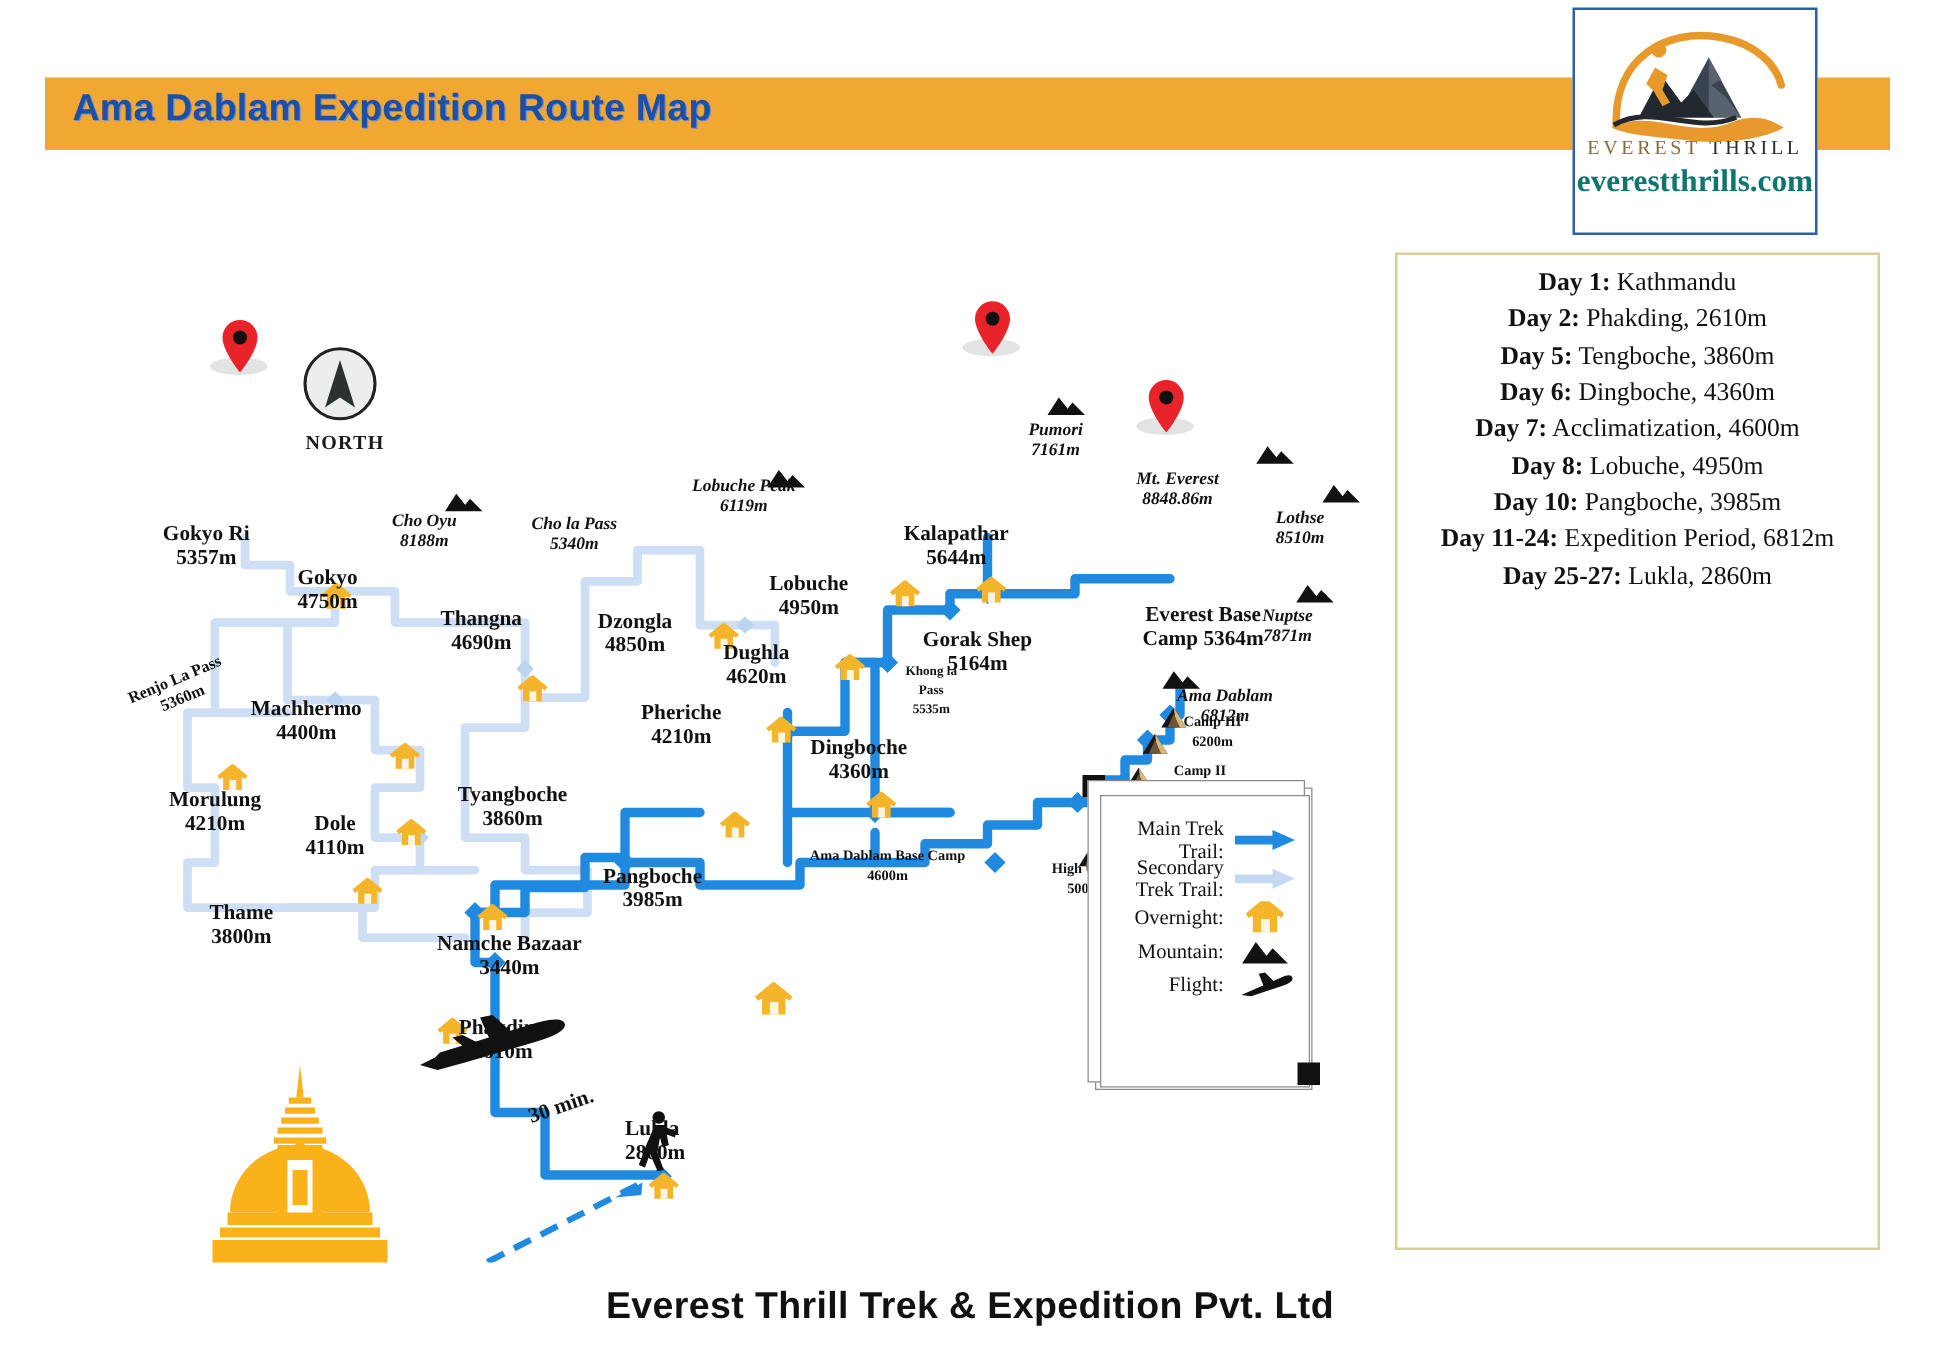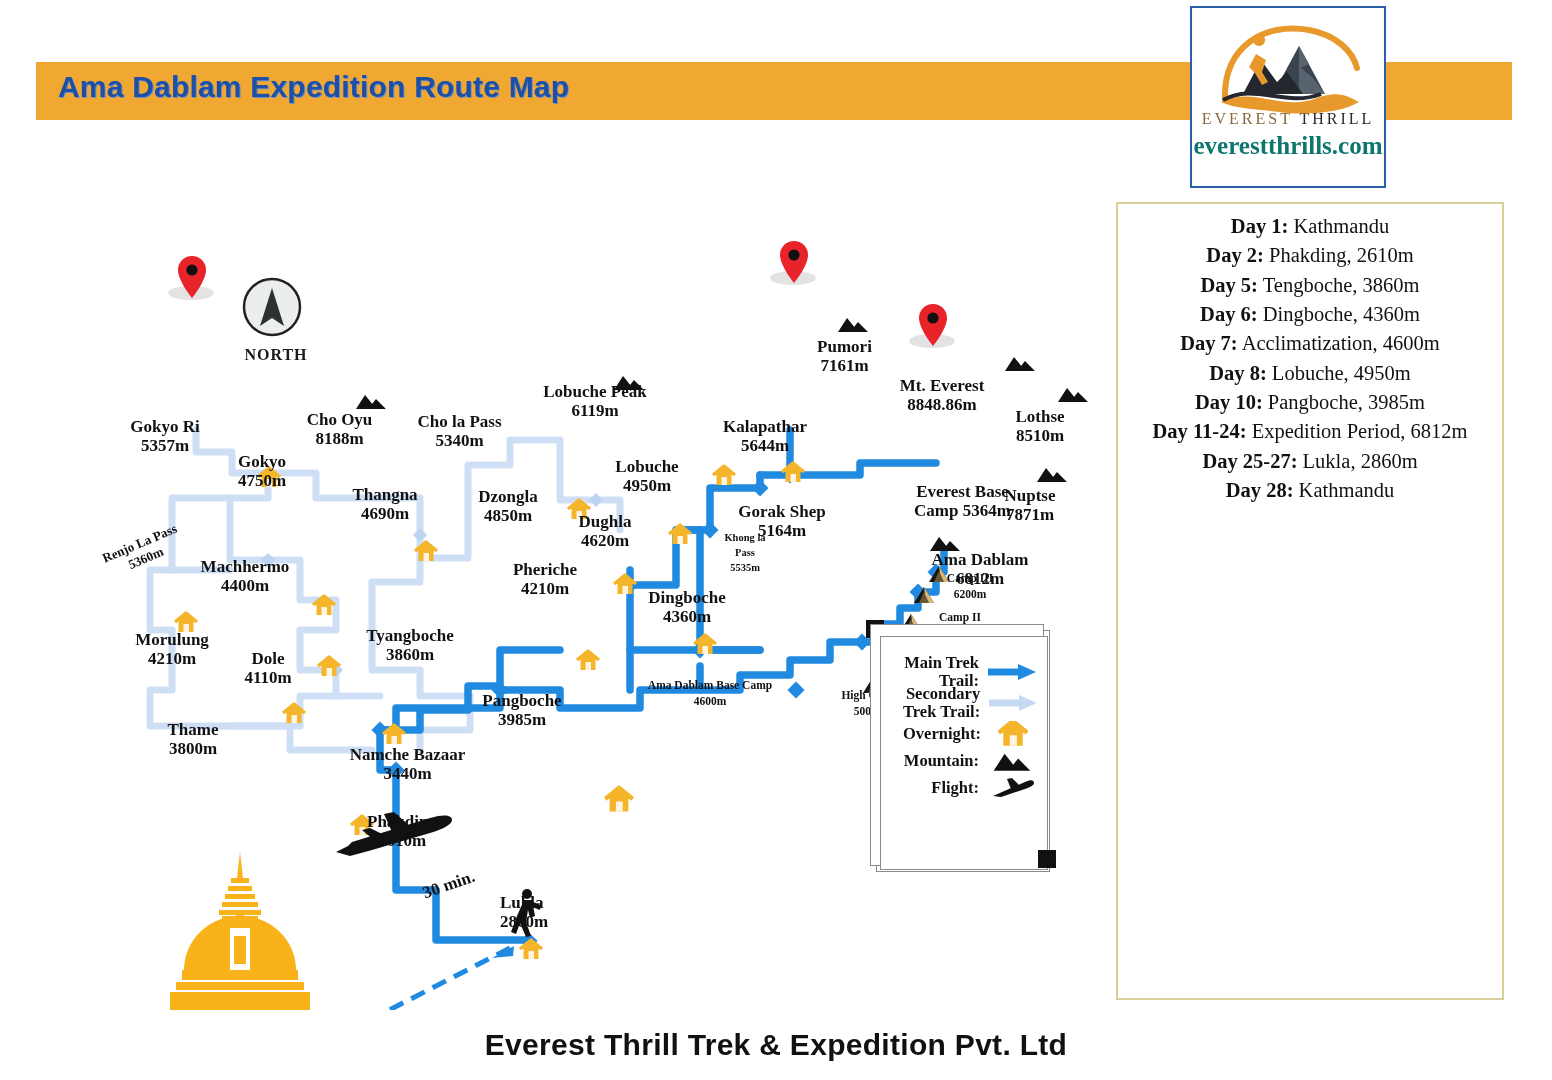--- a/index.html
+++ b/index.html
@@ -14,7 +14,7 @@
                 text-shadow:1px 1px 0 #6f8fc4;}
 
   
-  .logo-box{position:absolute;left:1190px;top:6px;width:196px;height:182px;
+  .logo-box{position:absolute;left:1258px;top:6px;width:196px;height:182px;
             border:2px solid #2b5fa8;background:#fff;box-sizing:border-box;
             display:flex;flex-direction:column;align-items:center;justify-content:flex-start;}
   .logo-art{width:150px;height:98px;margin-top:8px;position:relative;}

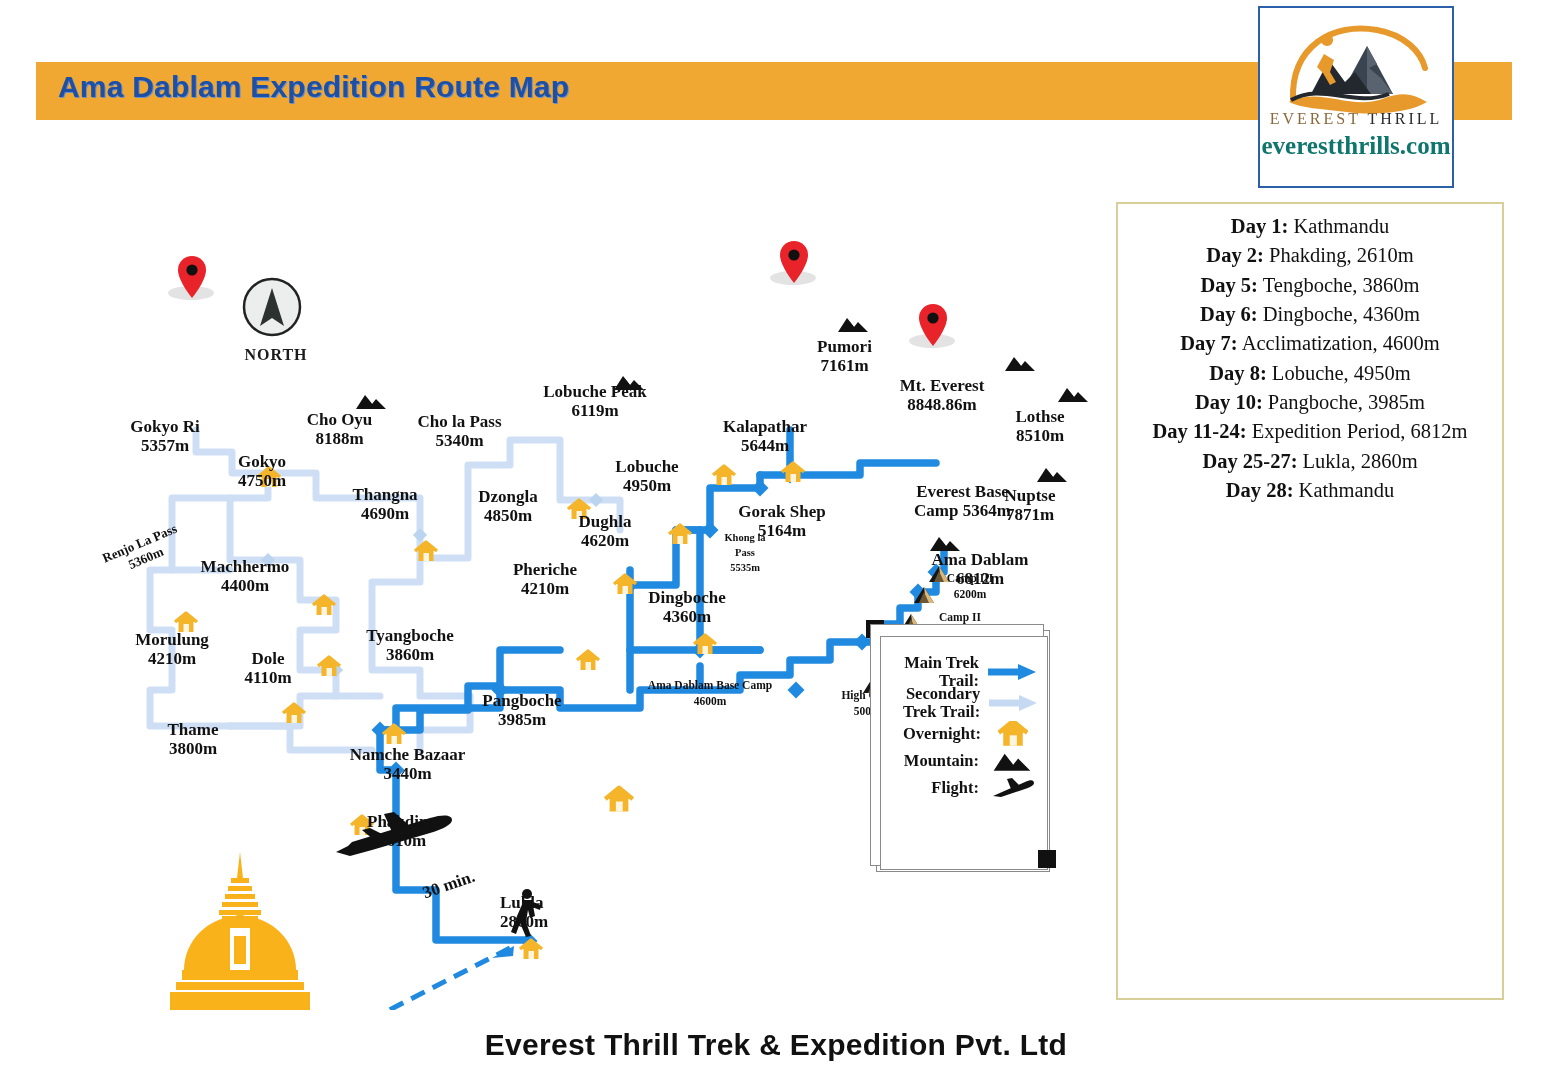--- a/index.html
+++ b/index.html
@@ -32,7 +32,7 @@
   .lbl{position:absolute;text-align:center;font-family:"Liberation Serif",serif;
        font-weight:bold;color:#111;line-height:1.12;white-space:nowrap;}
   .lbl.v{font-size:17px;}        
-  .lbl.m{font-size:17px;}        
+  .lbl.m{font-size:14px;font-style:italic;}        
   .lbl.s{font-size:11.5px;}      
   .lbl.xs{font-size:10.5px;}     
 

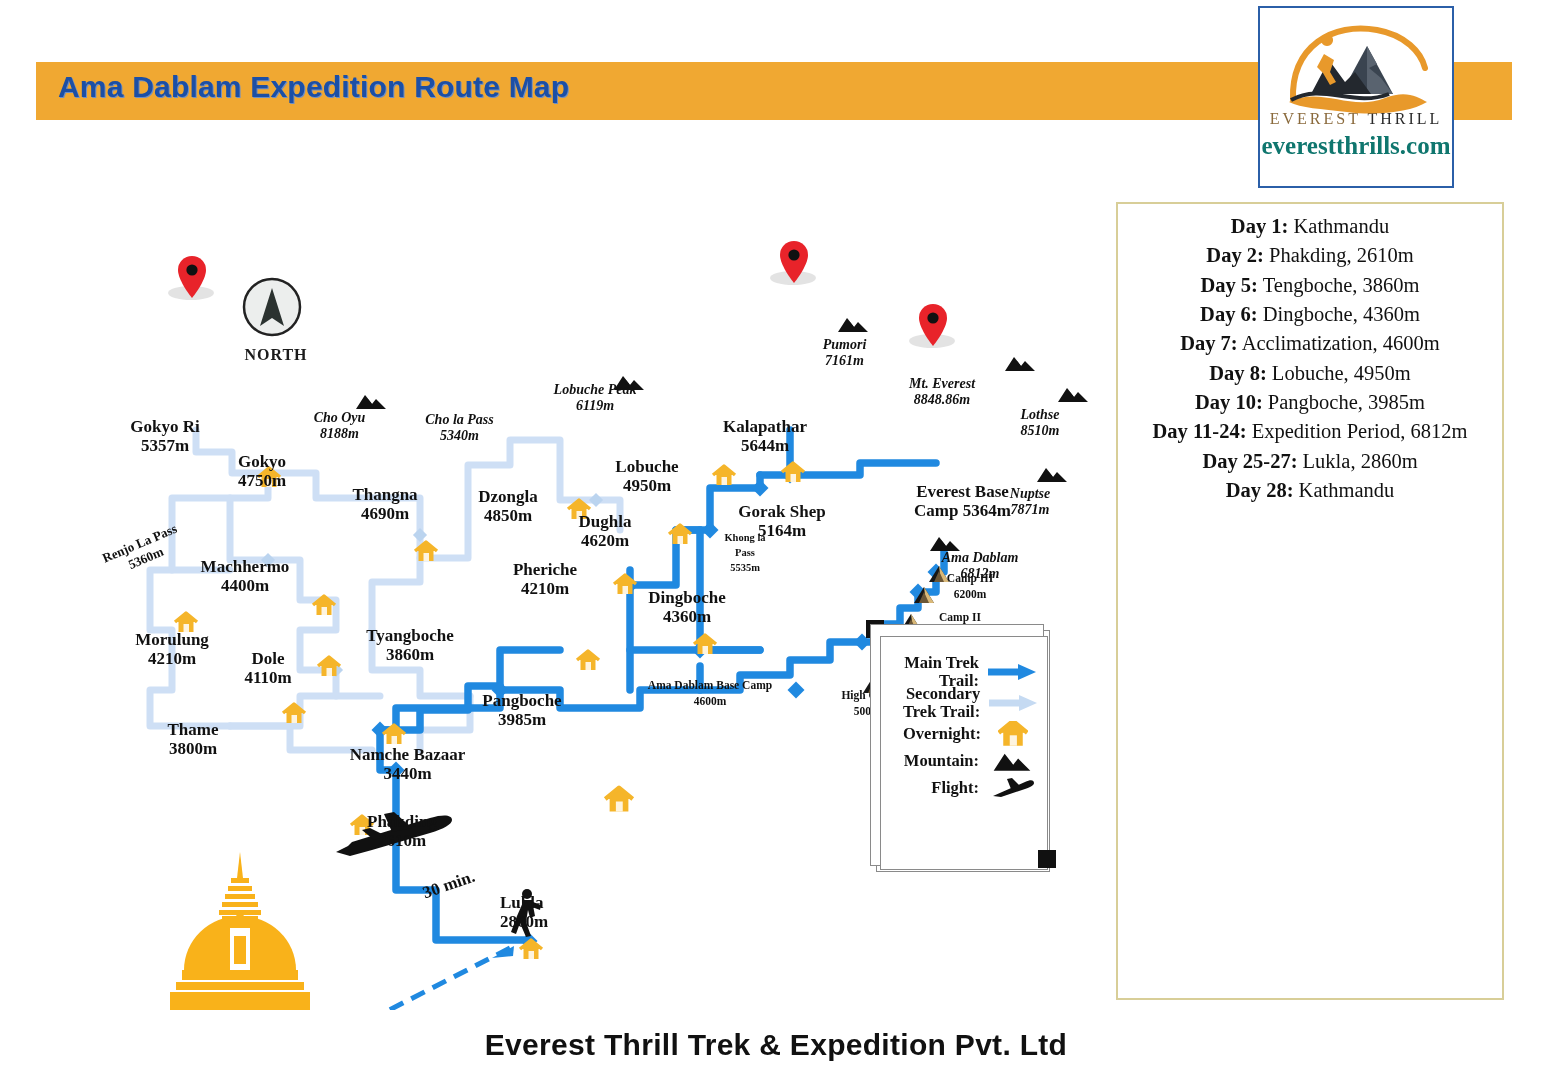--- a/index.html
+++ b/index.html
@@ -519,7 +519,6 @@
   <p><b>Day 10:</b><span> Pangboche, 3985m</span></p>
   <p><b>Day 11-24:</b><span> Expedition Period, 6812m</span></p>
   <p><b>Day 25-27:</b><span> Lukla, 2860m</span></p>
-  <p><b>Day 28:</b><span> Kathmandu</span></p>
 </div>
 
 <div class="footer">Everest Thrill Trek &amp; Expedition Pvt. Ltd</div>

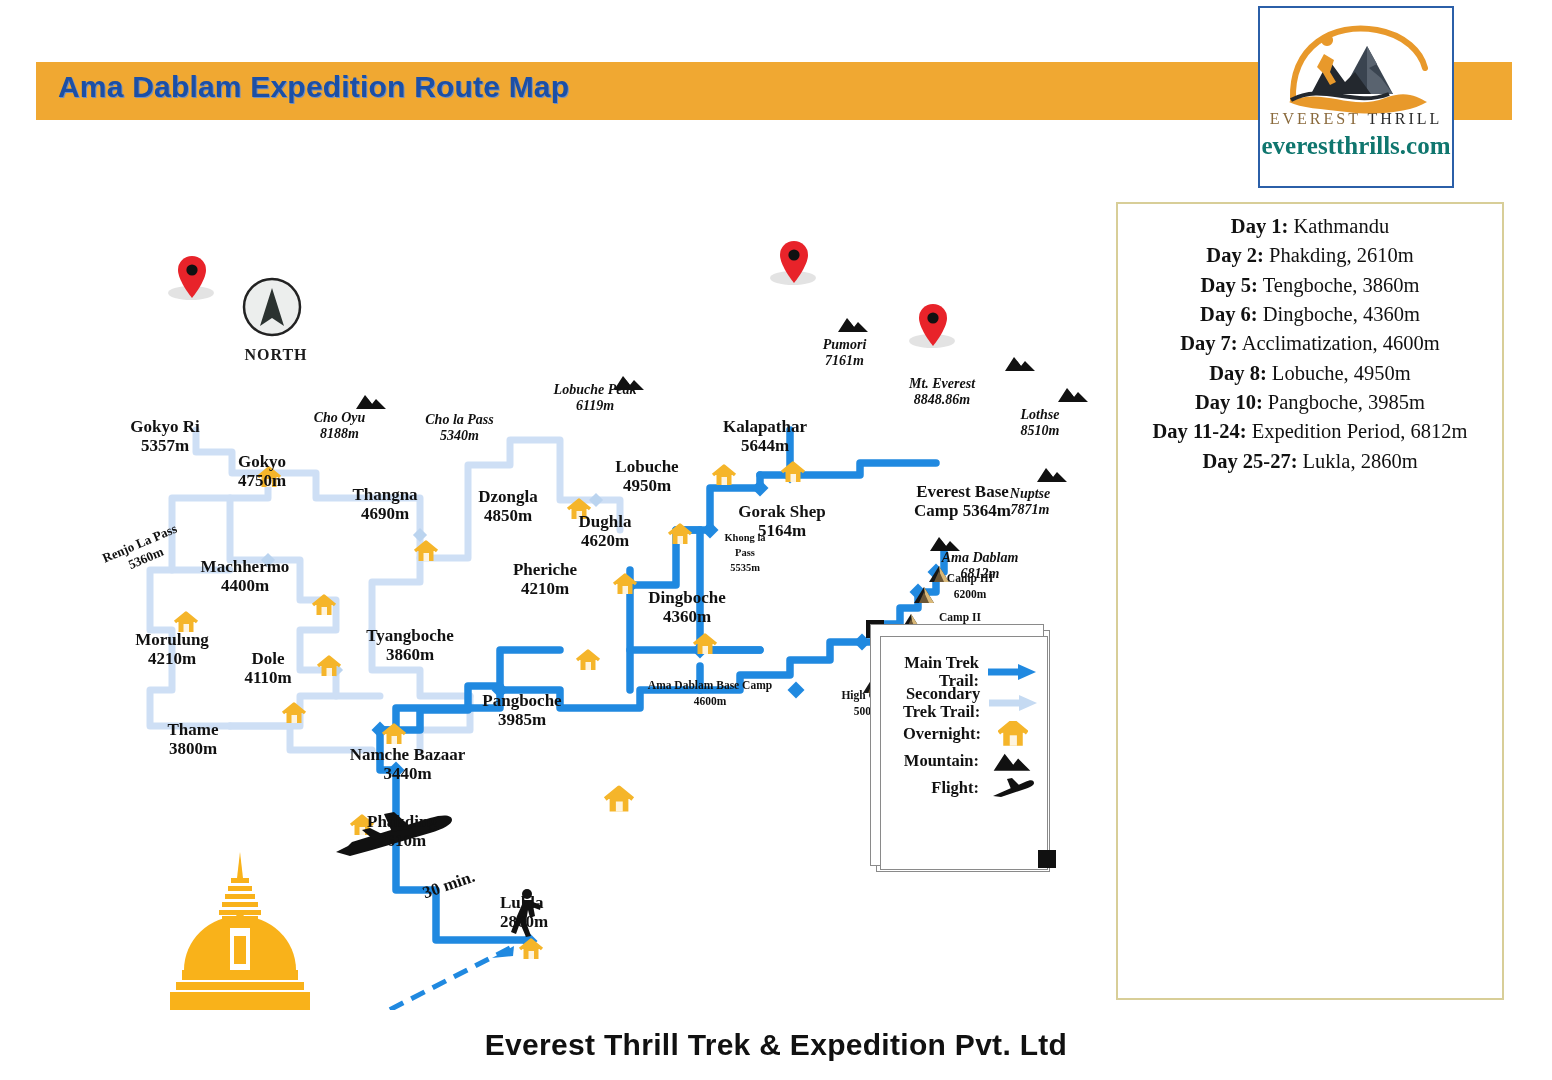--- a/index.html
+++ b/index.html
@@ -57,7 +57,7 @@
               padding:22px 8px 0 4px;}
   .legend-row{display:flex;align-items:center;justify-content:flex-end;gap:6px;
               margin-bottom:1px;height:25px;}
-  .legend-row span.t{font-family:"Liberation Serif",serif;font-weight:bold;
+  .legend-row span.t{font-family:"Liberation Serif",serif;font-weight:normal;
                      font-size:16.5px;color:#111;white-space:nowrap;margin-left:18px;}
   .legend-row .g{width:54px;display:flex;align-items:center;justify-content:center;}
   .corner{position:absolute;width:18px;height:18px;background:#111;}

